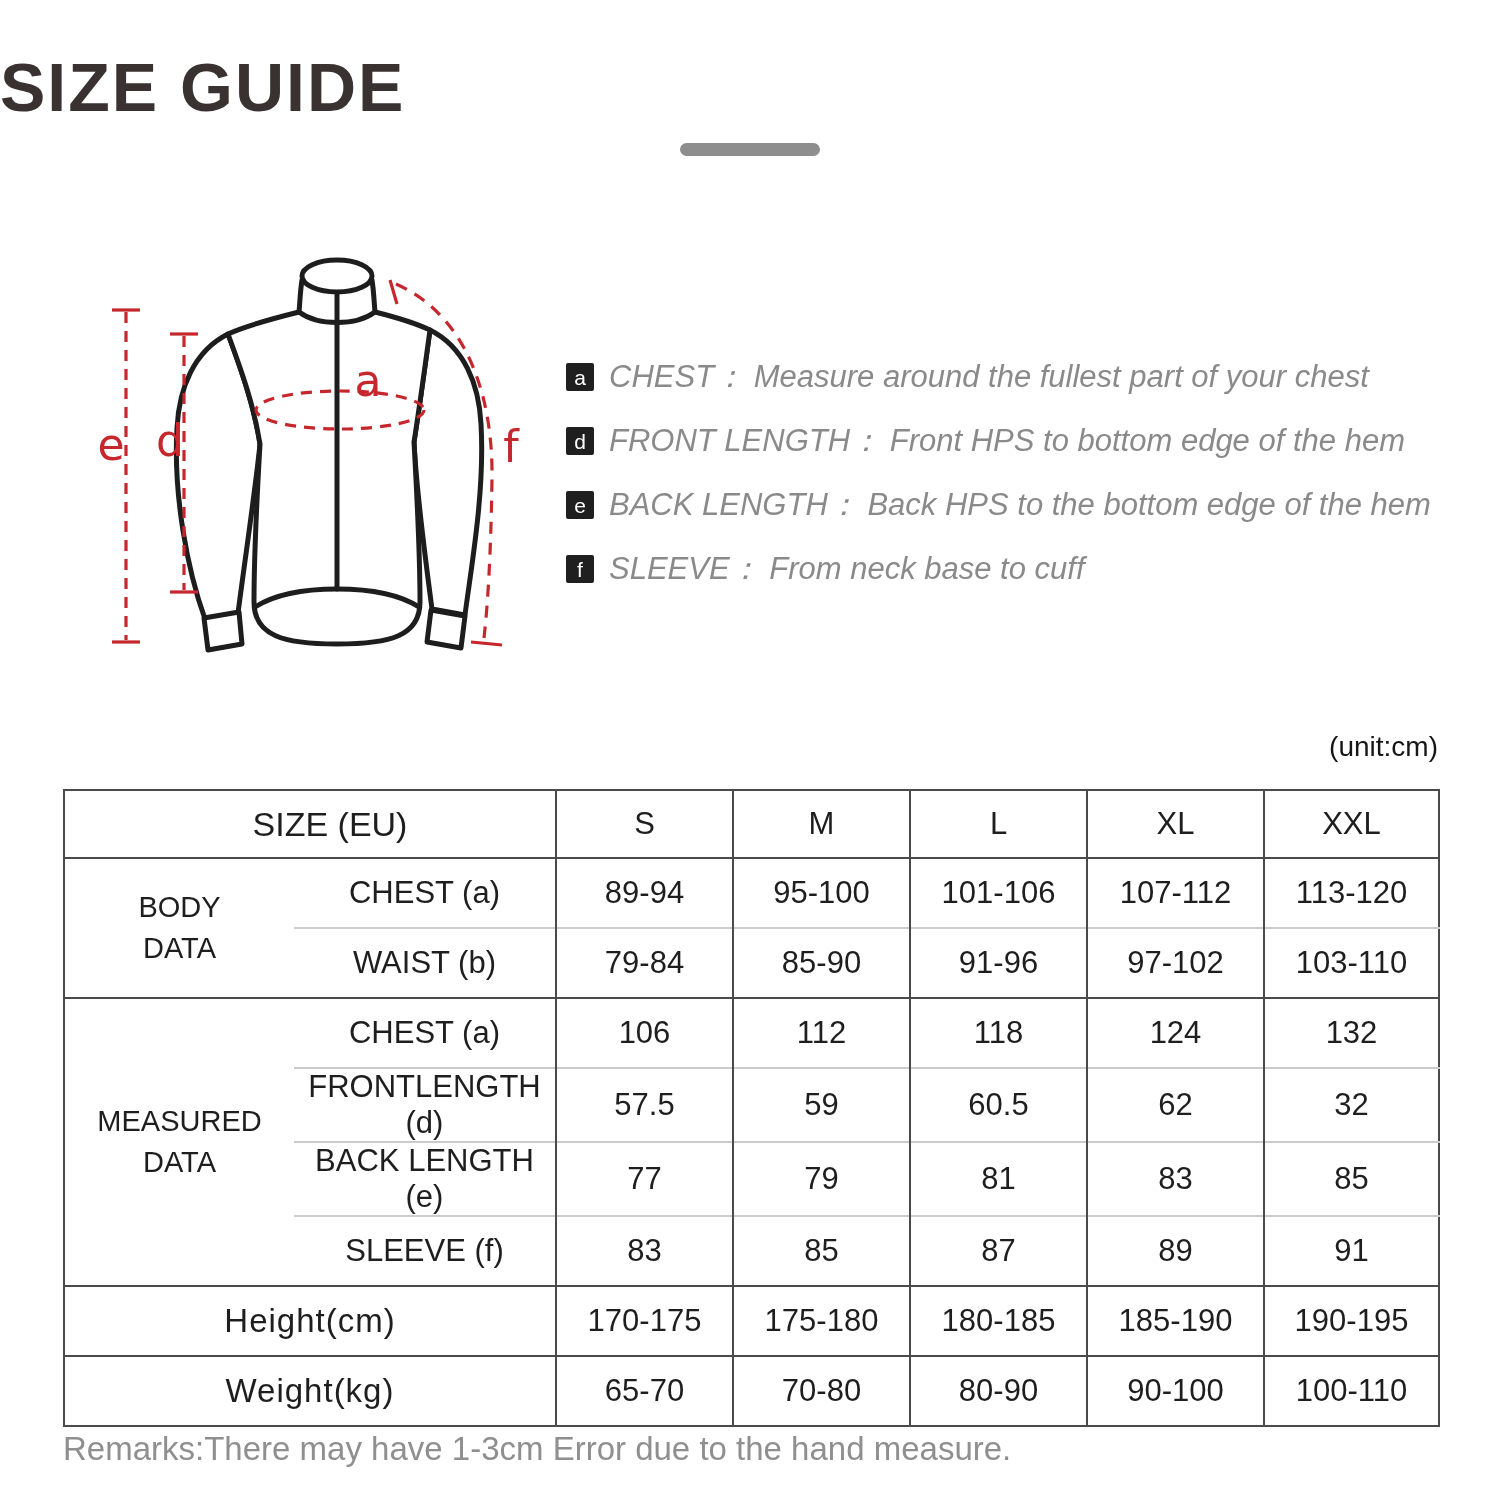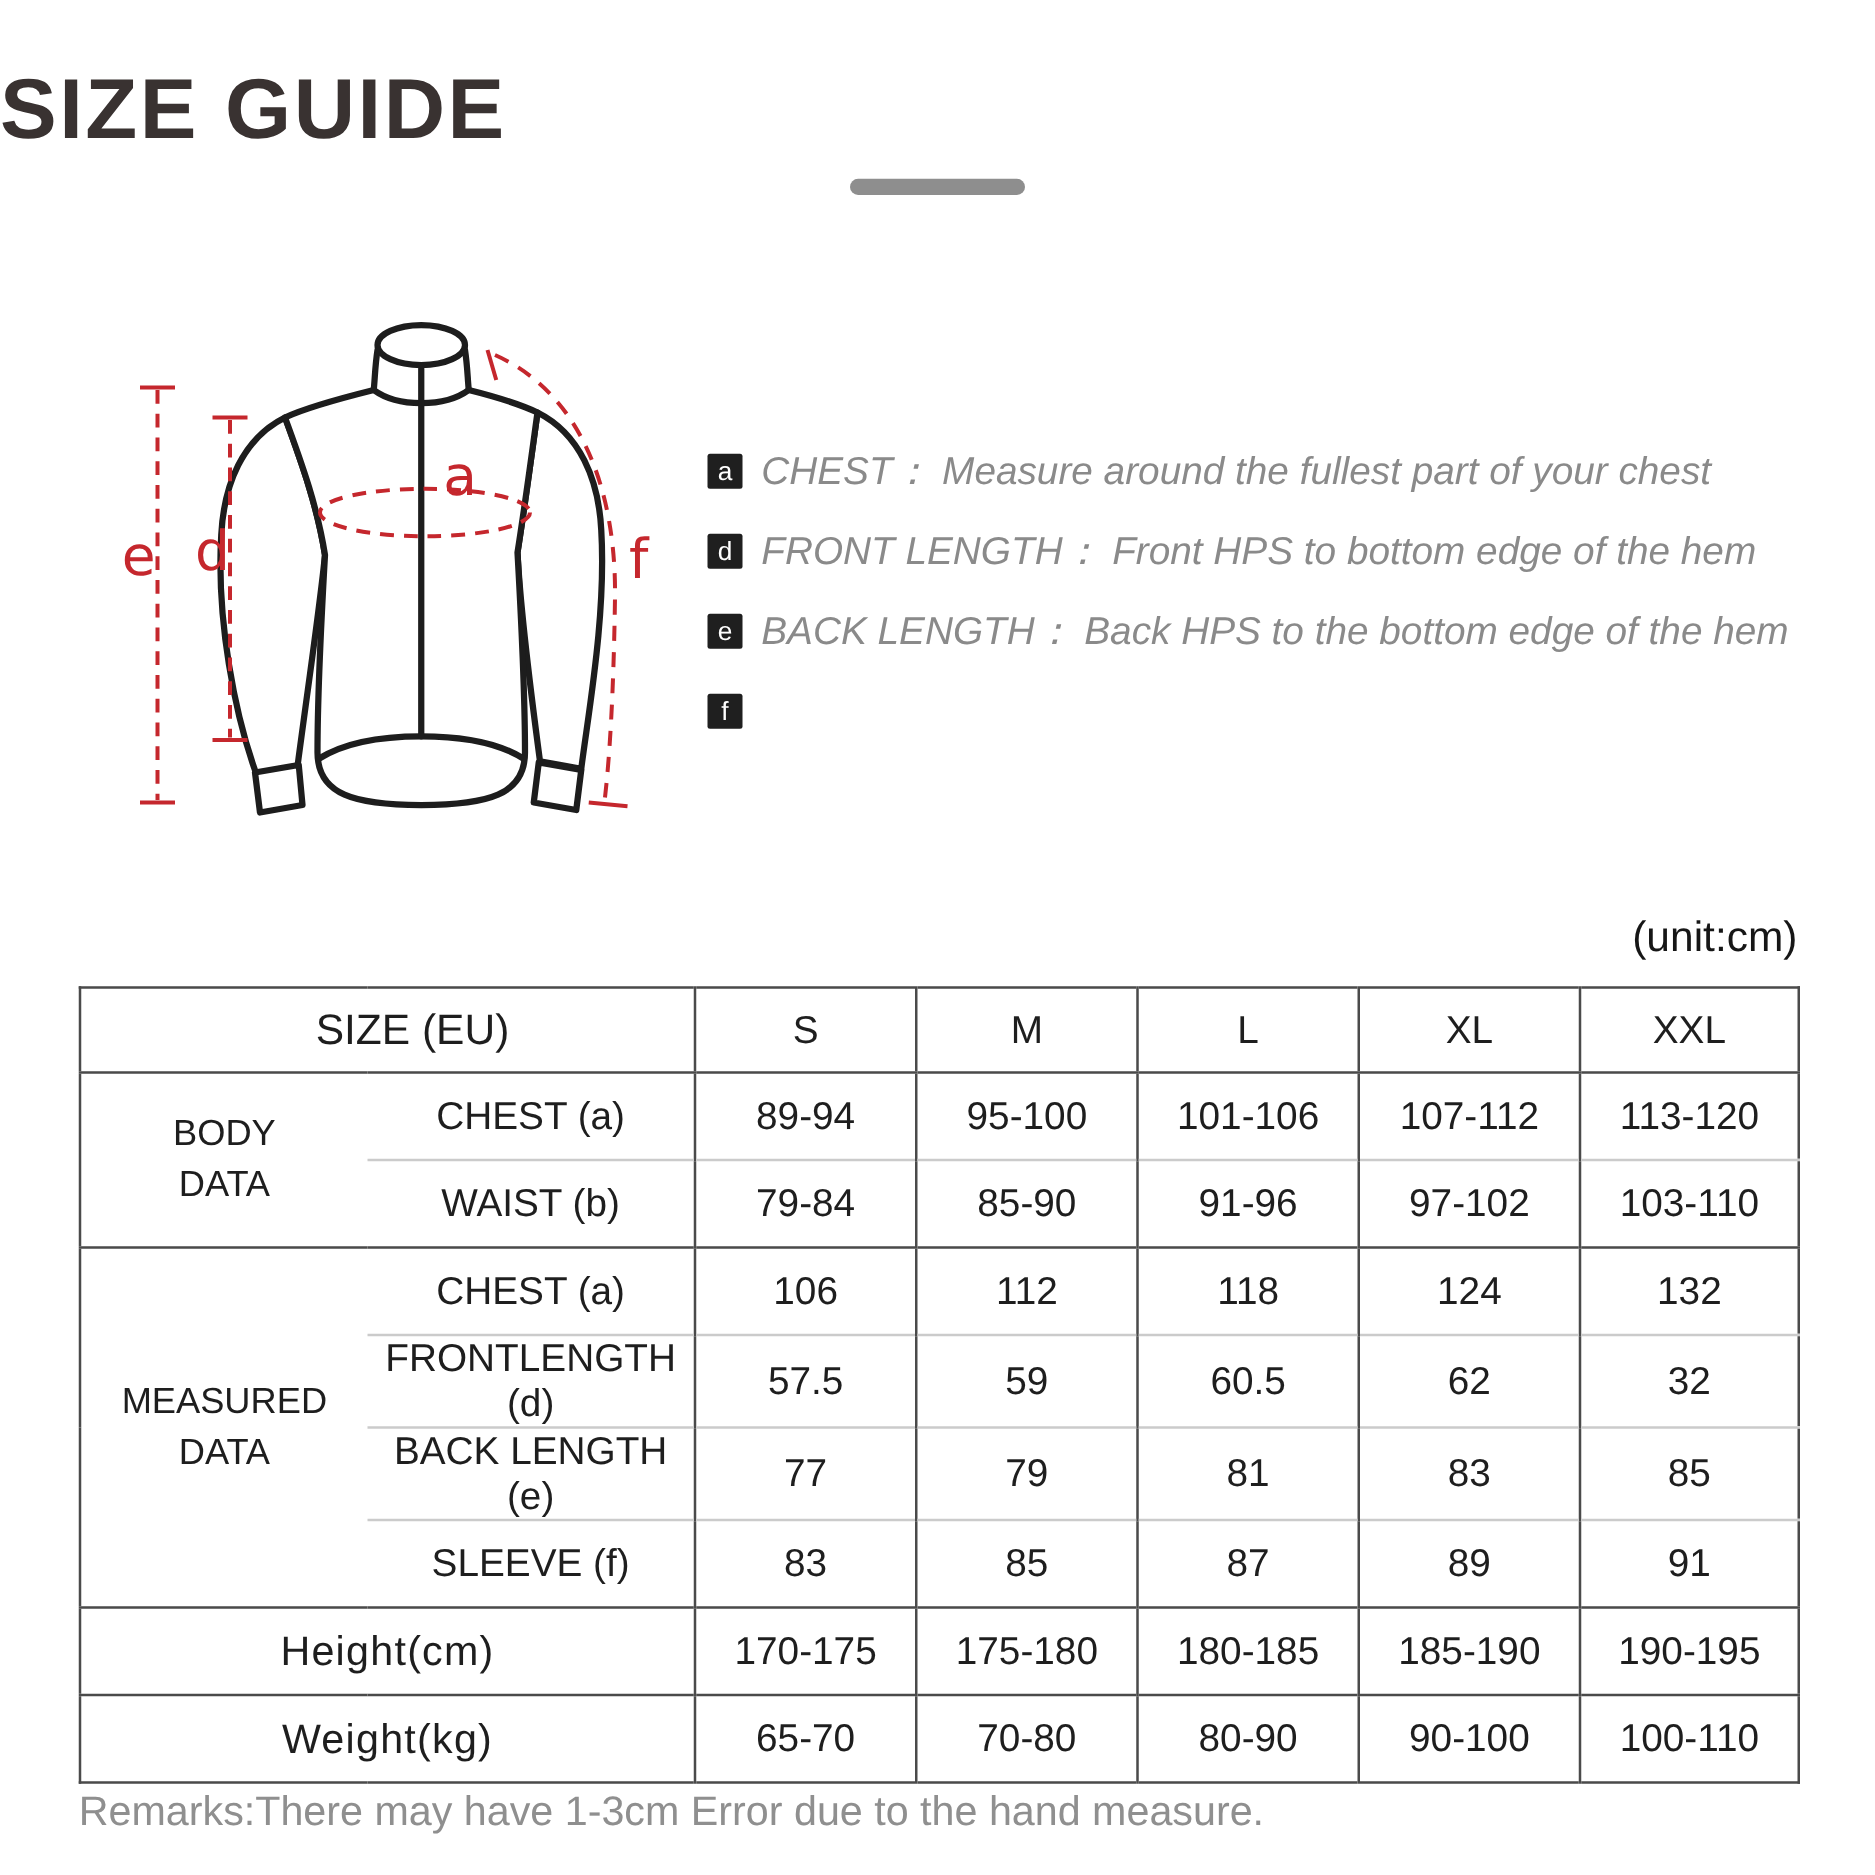--- a/index.html
+++ b/index.html
@@ -133,6 +133,7 @@
   </div>
   <div class="legend-item">
     <span class="legend-badge">f</span>
+    <span class="legend-text">SLEEVE：  From neck base to cuff</span>
   </div>
 </div>
 

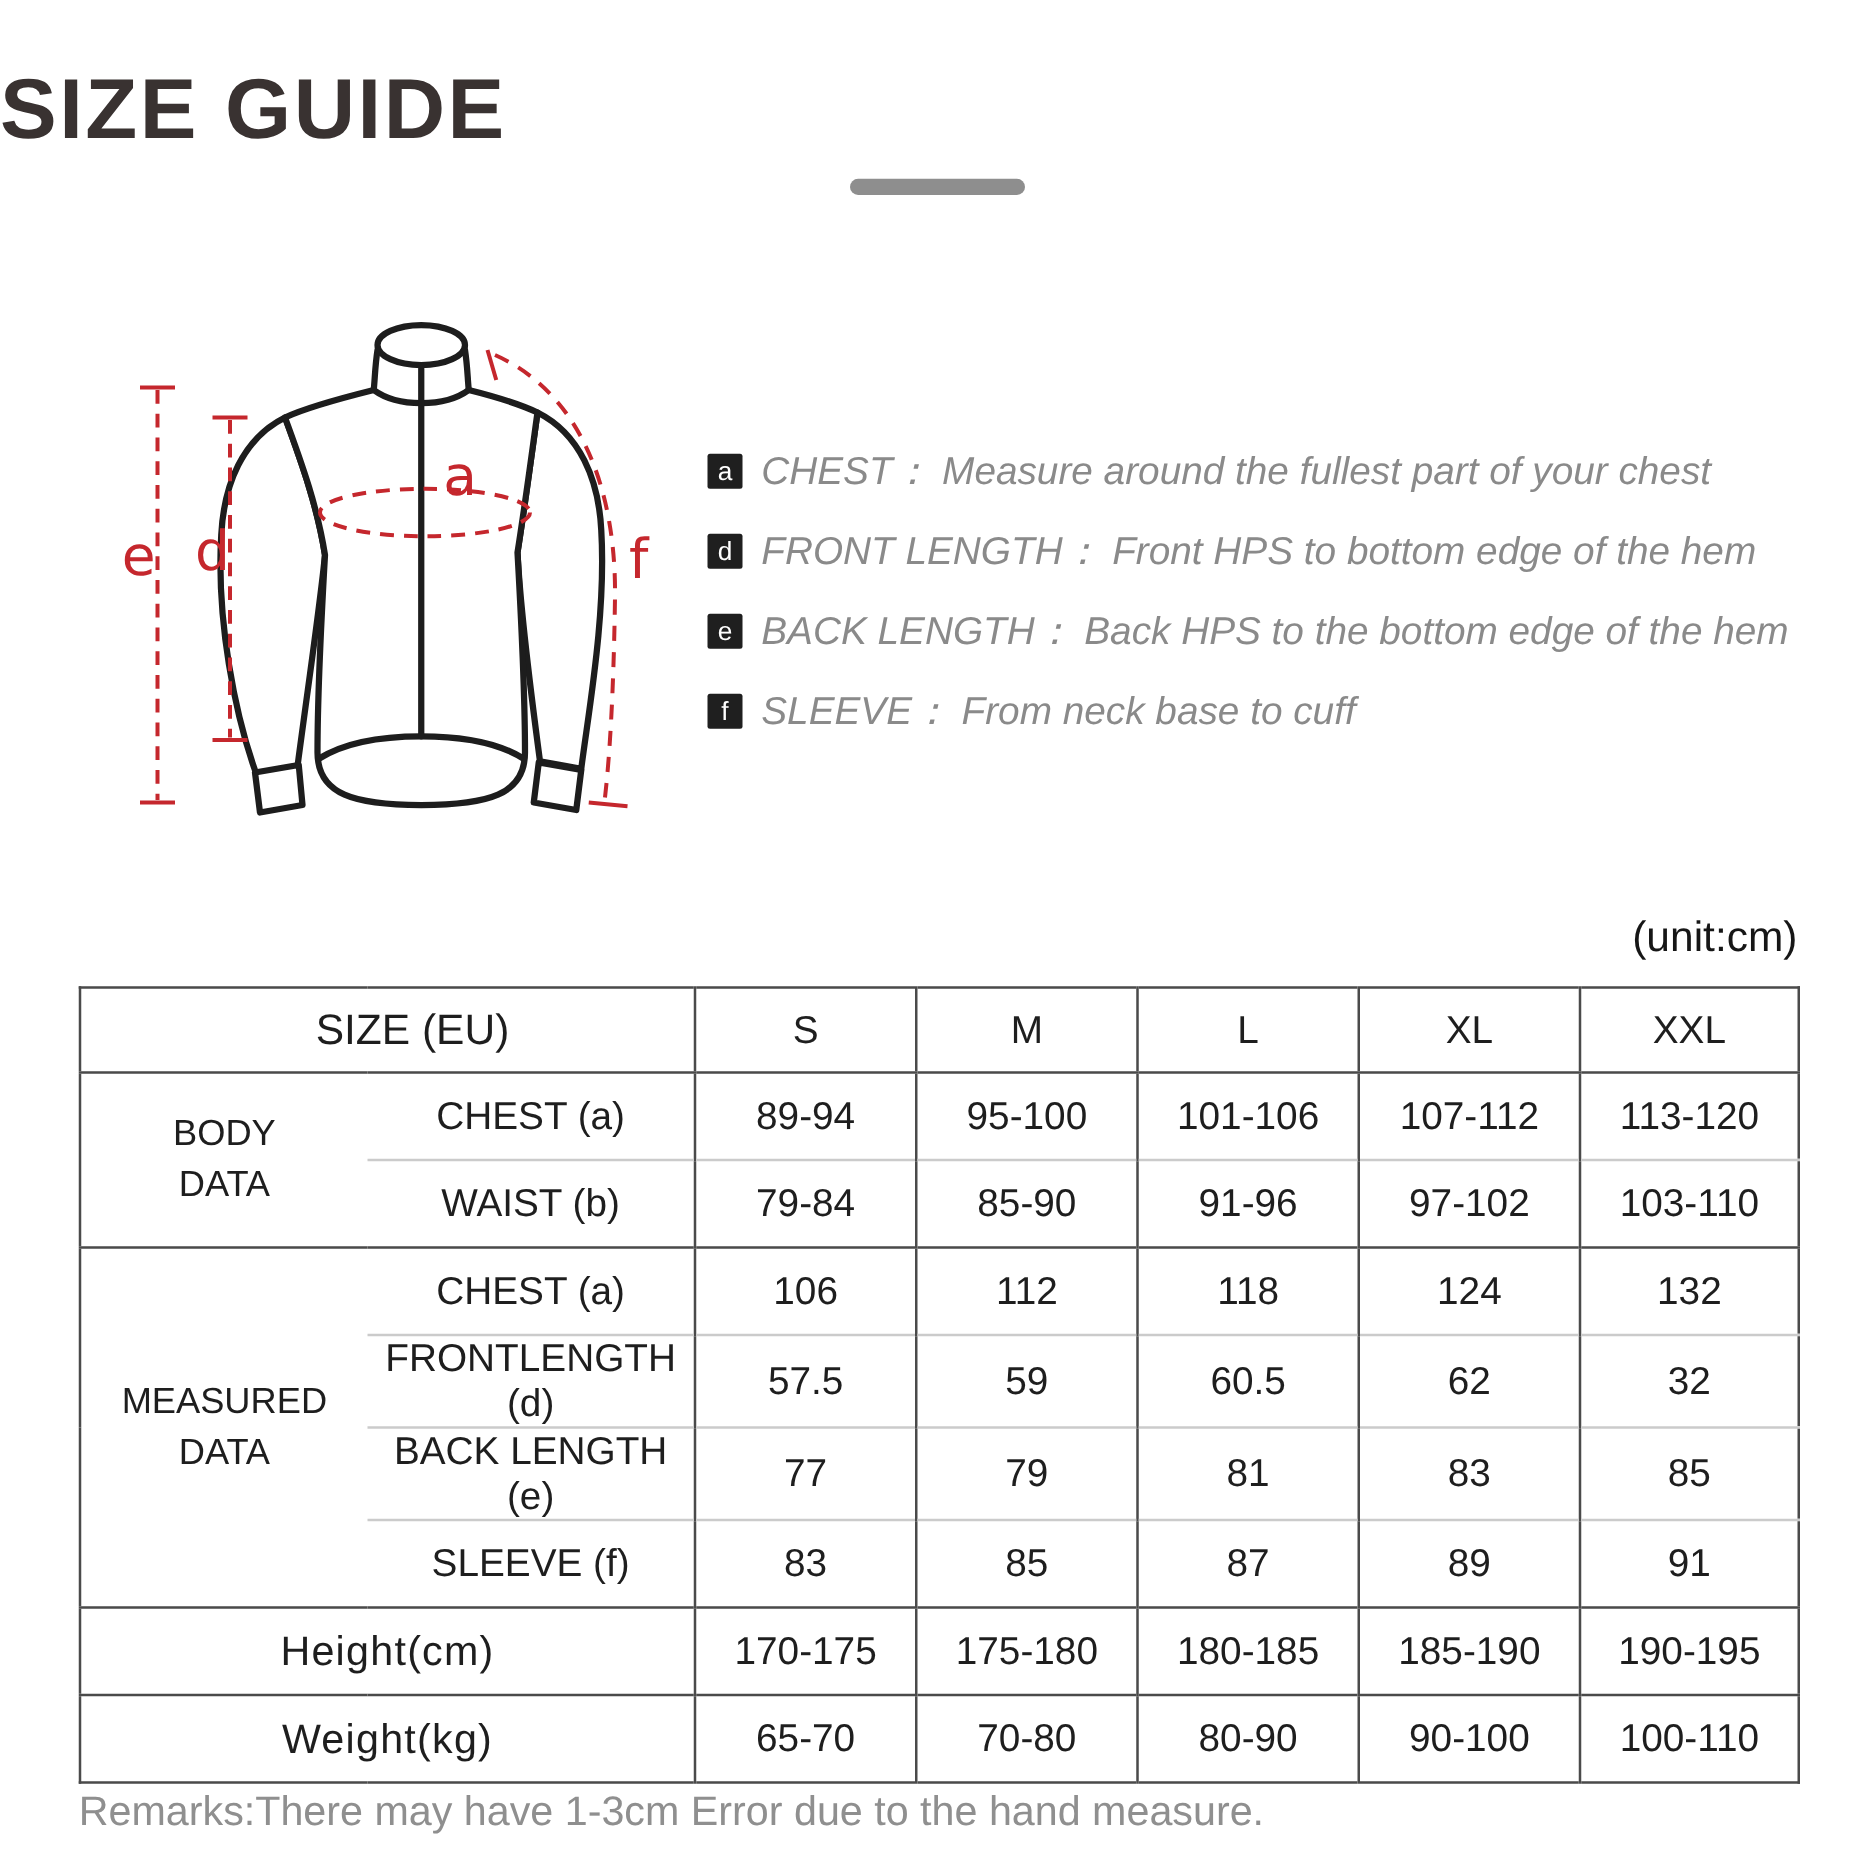--- a/index.html
+++ b/index.html
@@ -42,7 +42,7 @@
 
   .unit-note {
     position: absolute; left: 63px; top: 731px; width: 1375px;
-    text-align: right; font-size: 34px; color: #161616;
+    text-align: right; font-size: 28px; color: #161616;
   }
 
   table.size-table {

